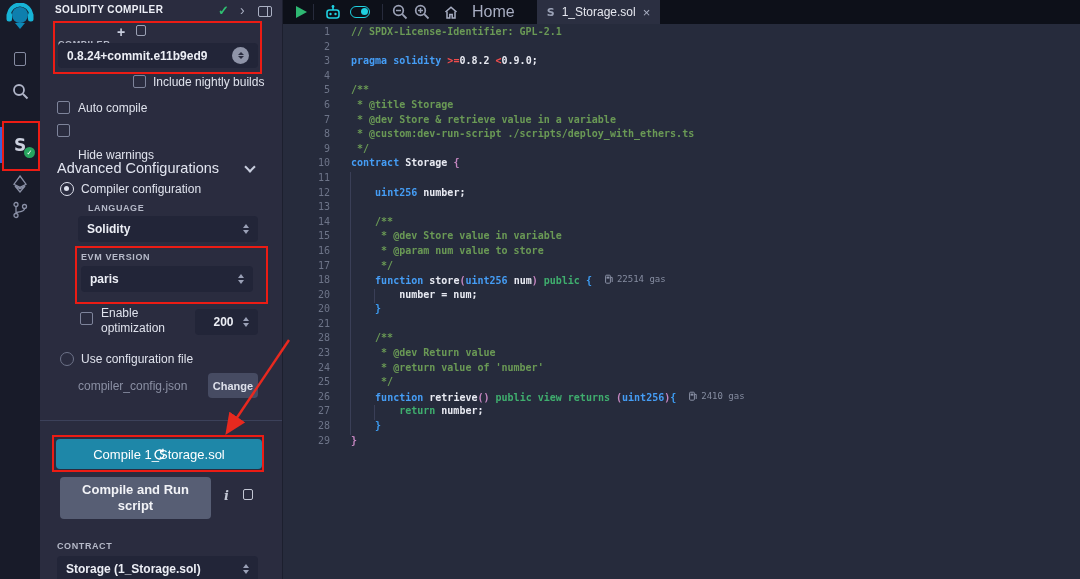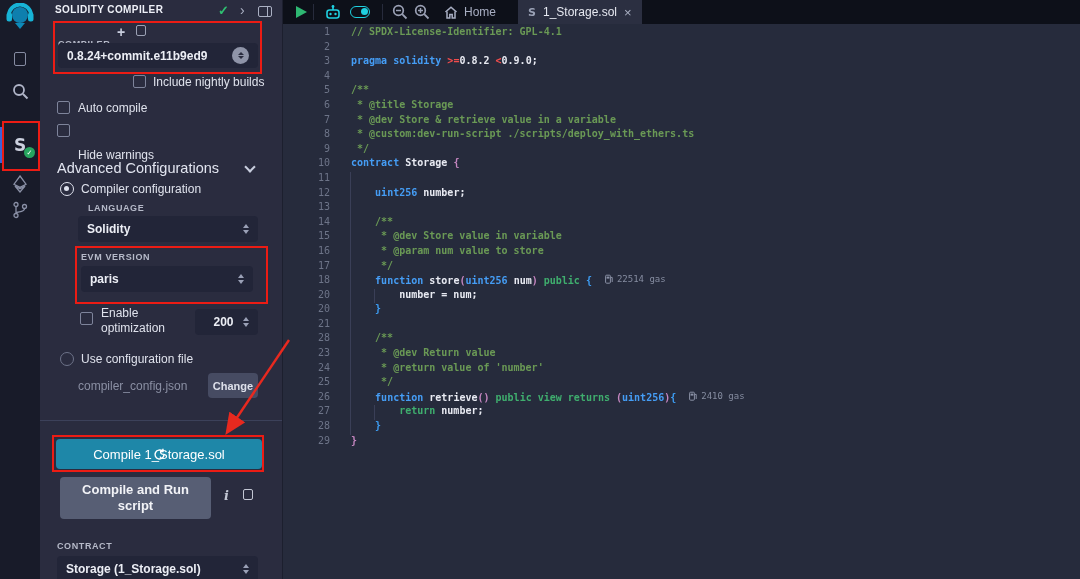--- a/index.html
+++ b/index.html
@@ -75,7 +75,7 @@
          border-bottom:6.5px solid transparent; margin-left:13px; }
   .toggle{ width:20px; height:12px; border:1.6px solid #1fd0e0; border-radius:7px; position:relative; margin-left:8px;}
   .toggle::after{ content:""; position:absolute; right:1px; top:1px; width:7px; height:7px; border-radius:50%; background:#1fd0e0;}
-  .tb-text{ color:#a8aec2; font-size:12px; margin-left:6px; }
+  .tb-text{ color:#a8aec2; font-size:16px; margin-left:14px; }
   .tab{ height:24px; background:#2b2f41; display:flex; align-items:center; padding:0 10px; margin-left:22px;
         color:#e6e8f0; font-size:12px; gap:7px; }
   .tab .sol-s{ color:#9aa1b5; font:700 11px "DejaVu Sans", sans-serif; }

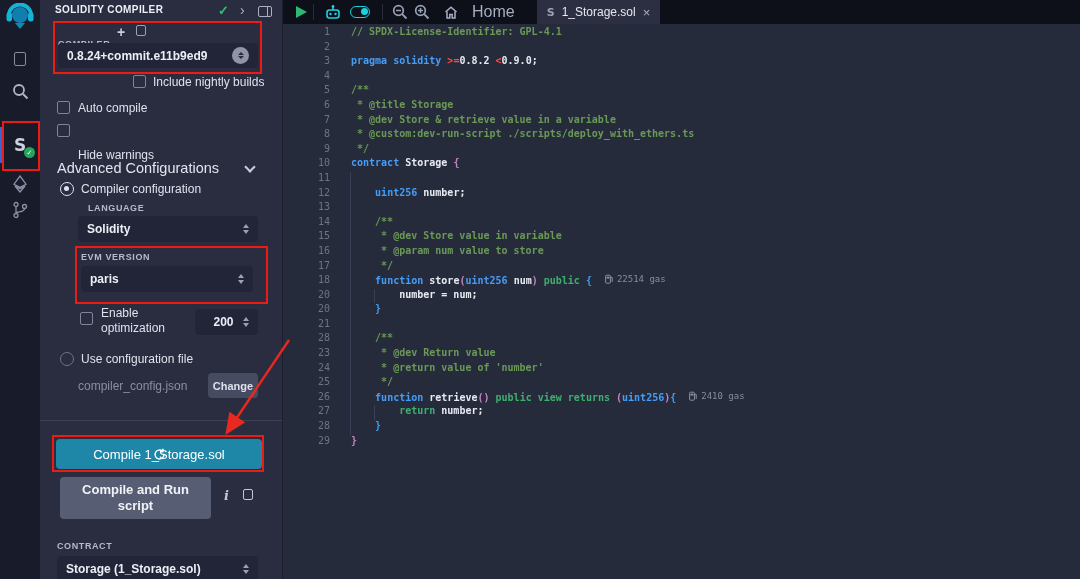--- a/index.html
+++ b/index.html
@@ -266,7 +266,7 @@
     <div id="code-lines">
         <div class="code-line">
           <span class="ln">1</span>
-          <span class="lt"><span class="com">// SPDX-License-Identifier: GPL-4.1</span></span>
+          <span class="lt"><span class="com">// SPDX-License-Identifier: GPL-2.1</span></span>
         </div>
         <div class="code-line">
           <span class="ln">2</span>

